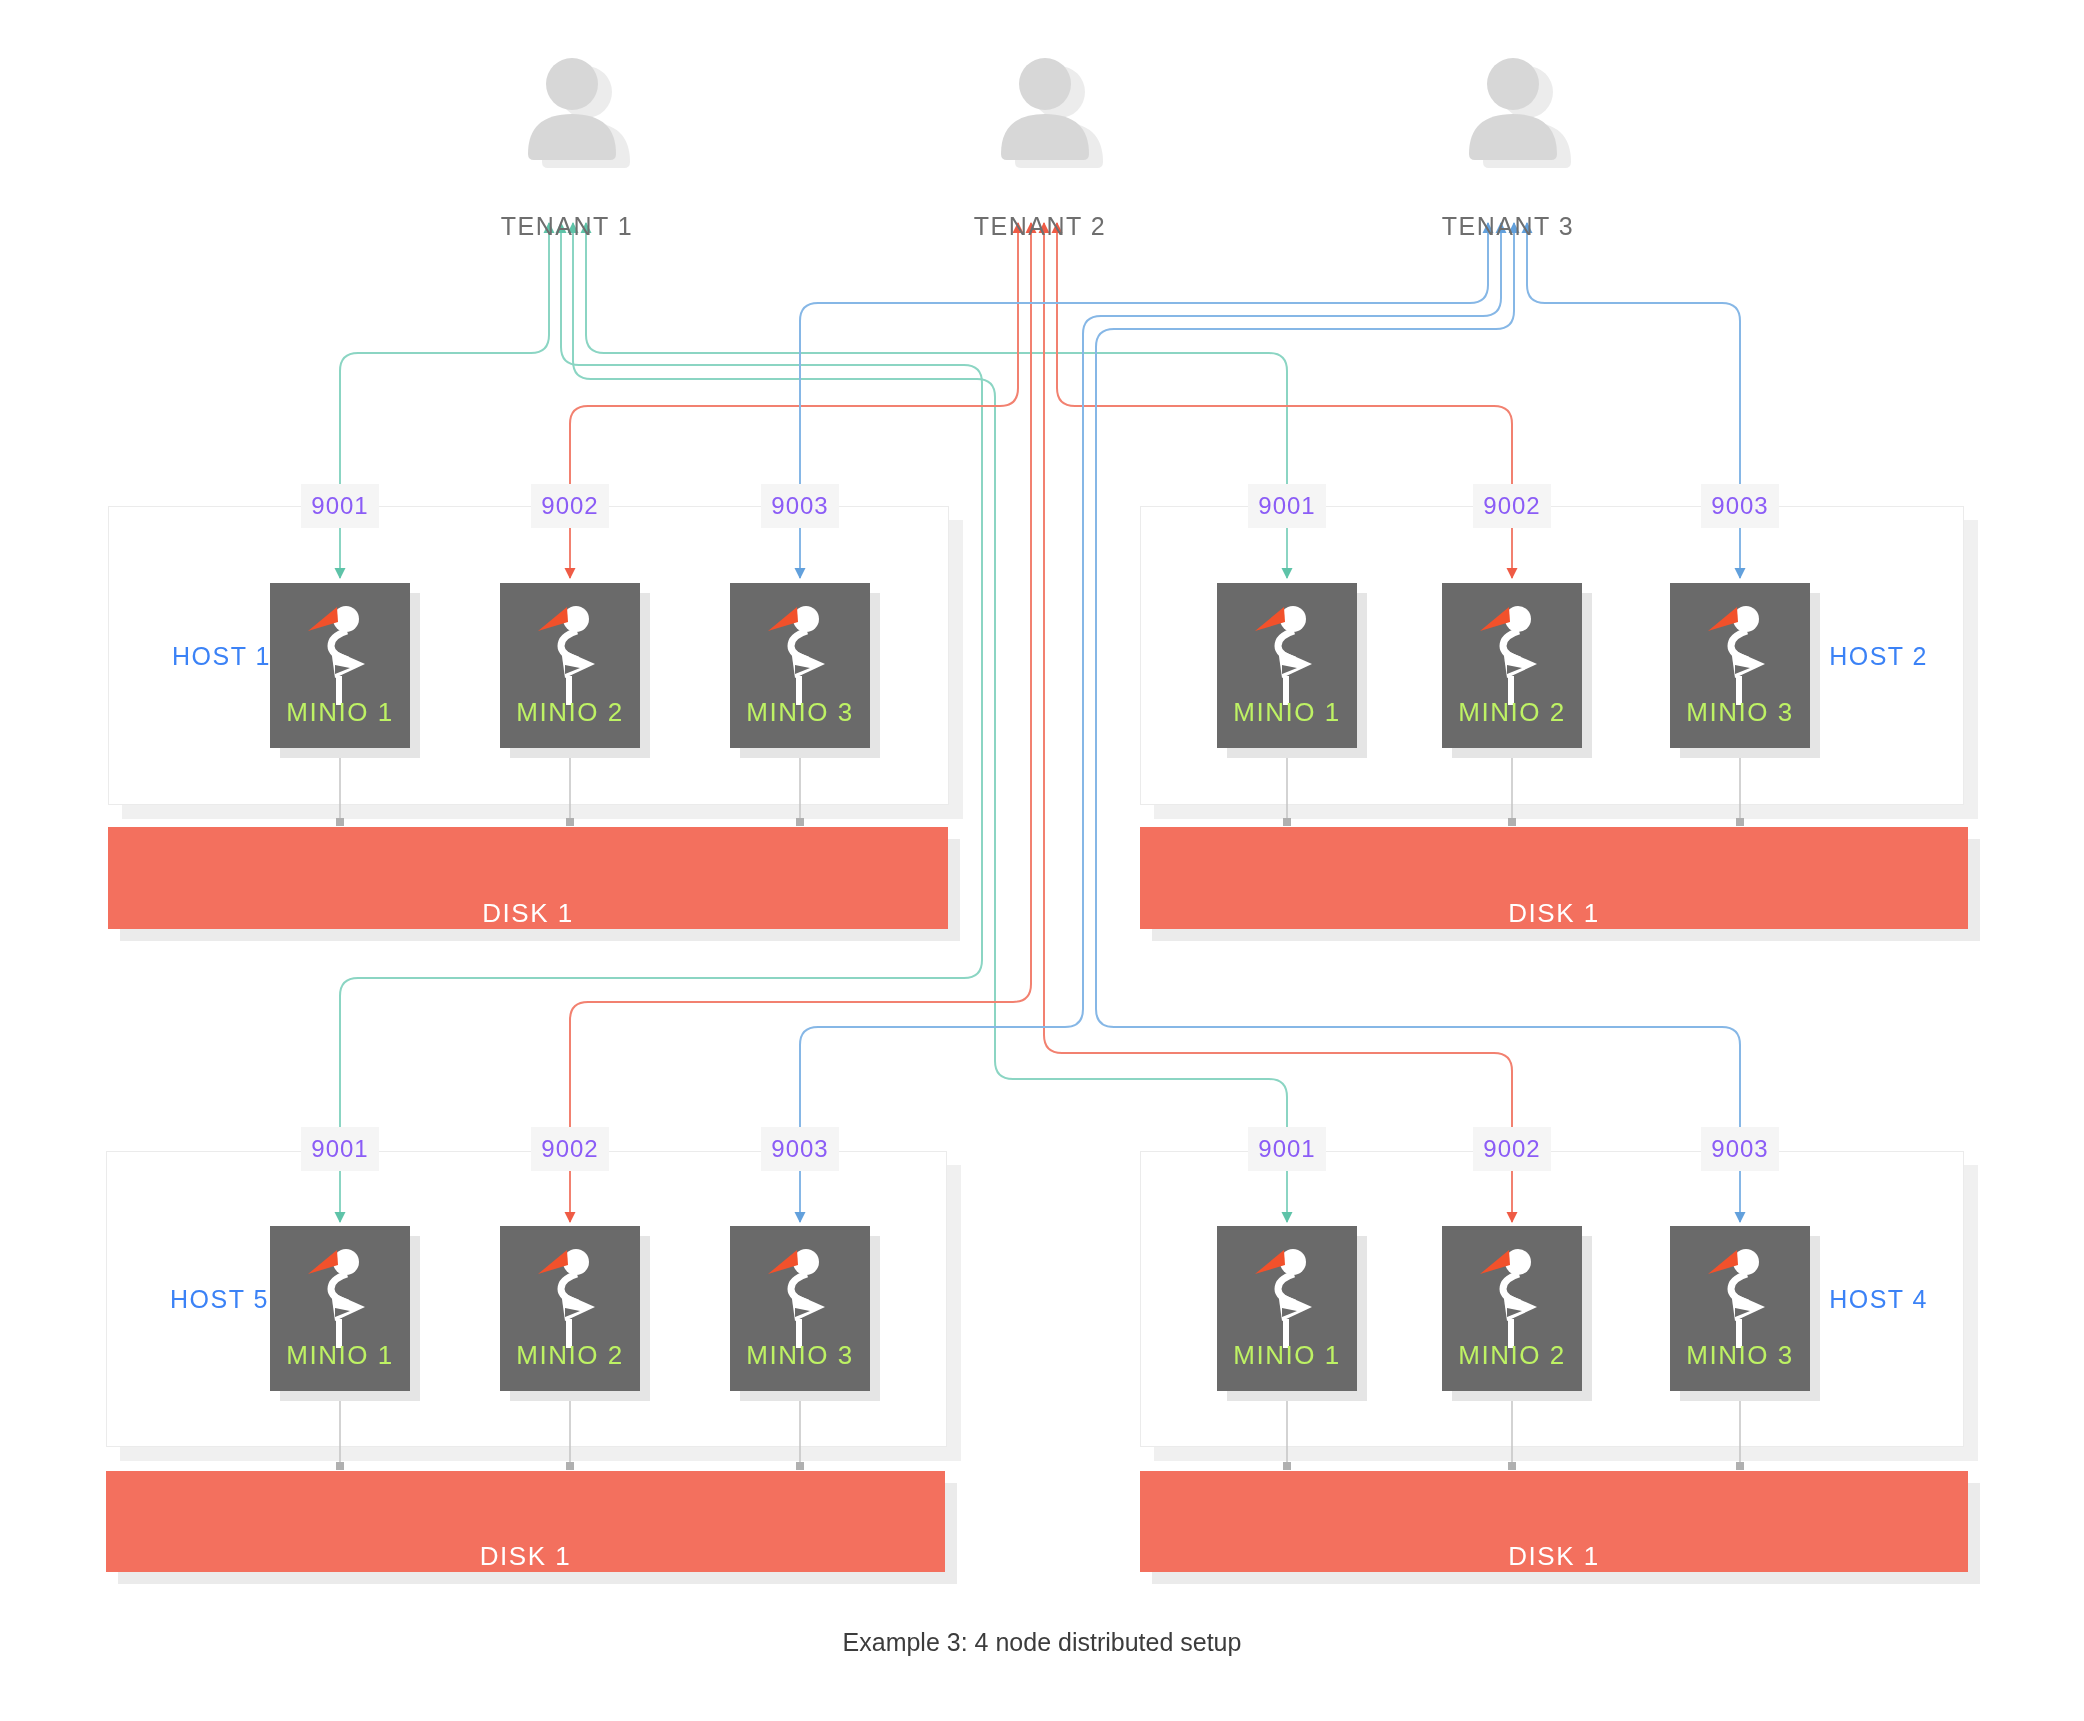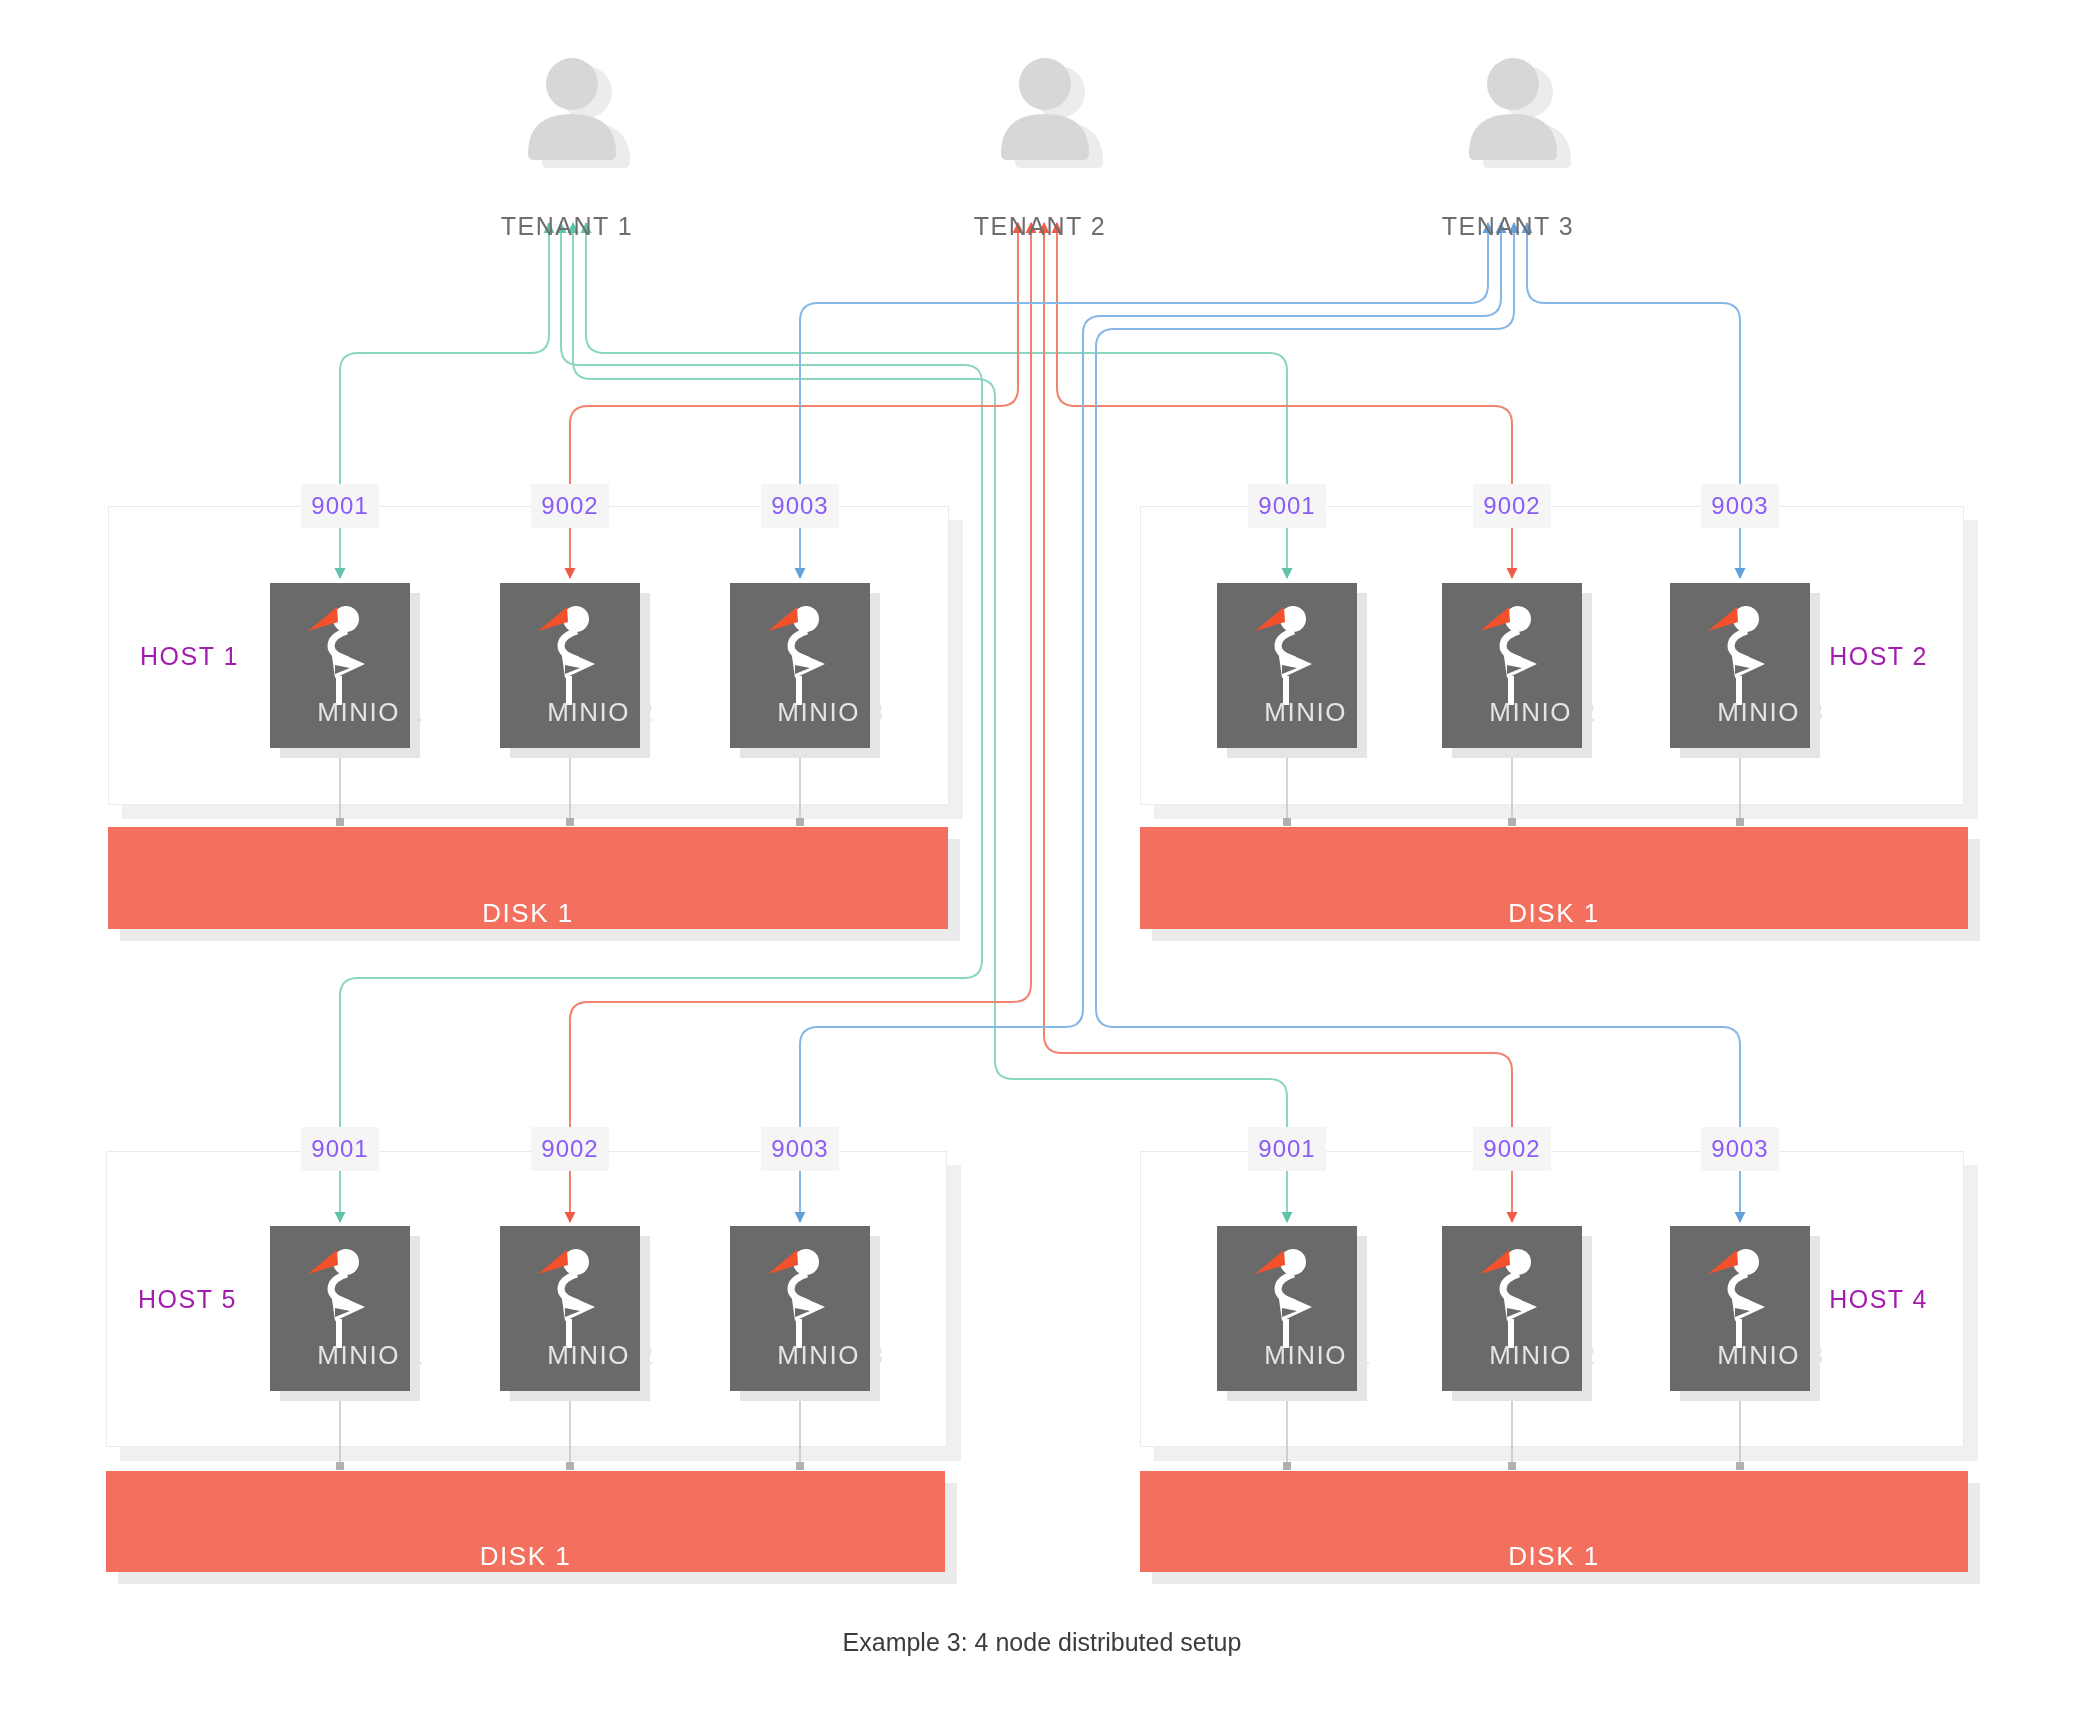--- a/index.html
+++ b/index.html
@@ -13,7 +13,7 @@
     box-shadow:14px 14px 0 #f0f0f0;z-index:1;box-sizing:border-box;
   }
   .host-label{
-    position:absolute;z-index:6;font-size:25px;color:#a21caf;letter-spacing:1.5px;white-space:nowrap;
+    position:absolute;z-index:6;font-size:25px;color:#3b82f6;letter-spacing:1.5px;white-space:nowrap;margin-left:32px;
   }
   .port{
     position:absolute;z-index:6;background:#f5f5f5;width:78px;height:44px;line-height:44px;

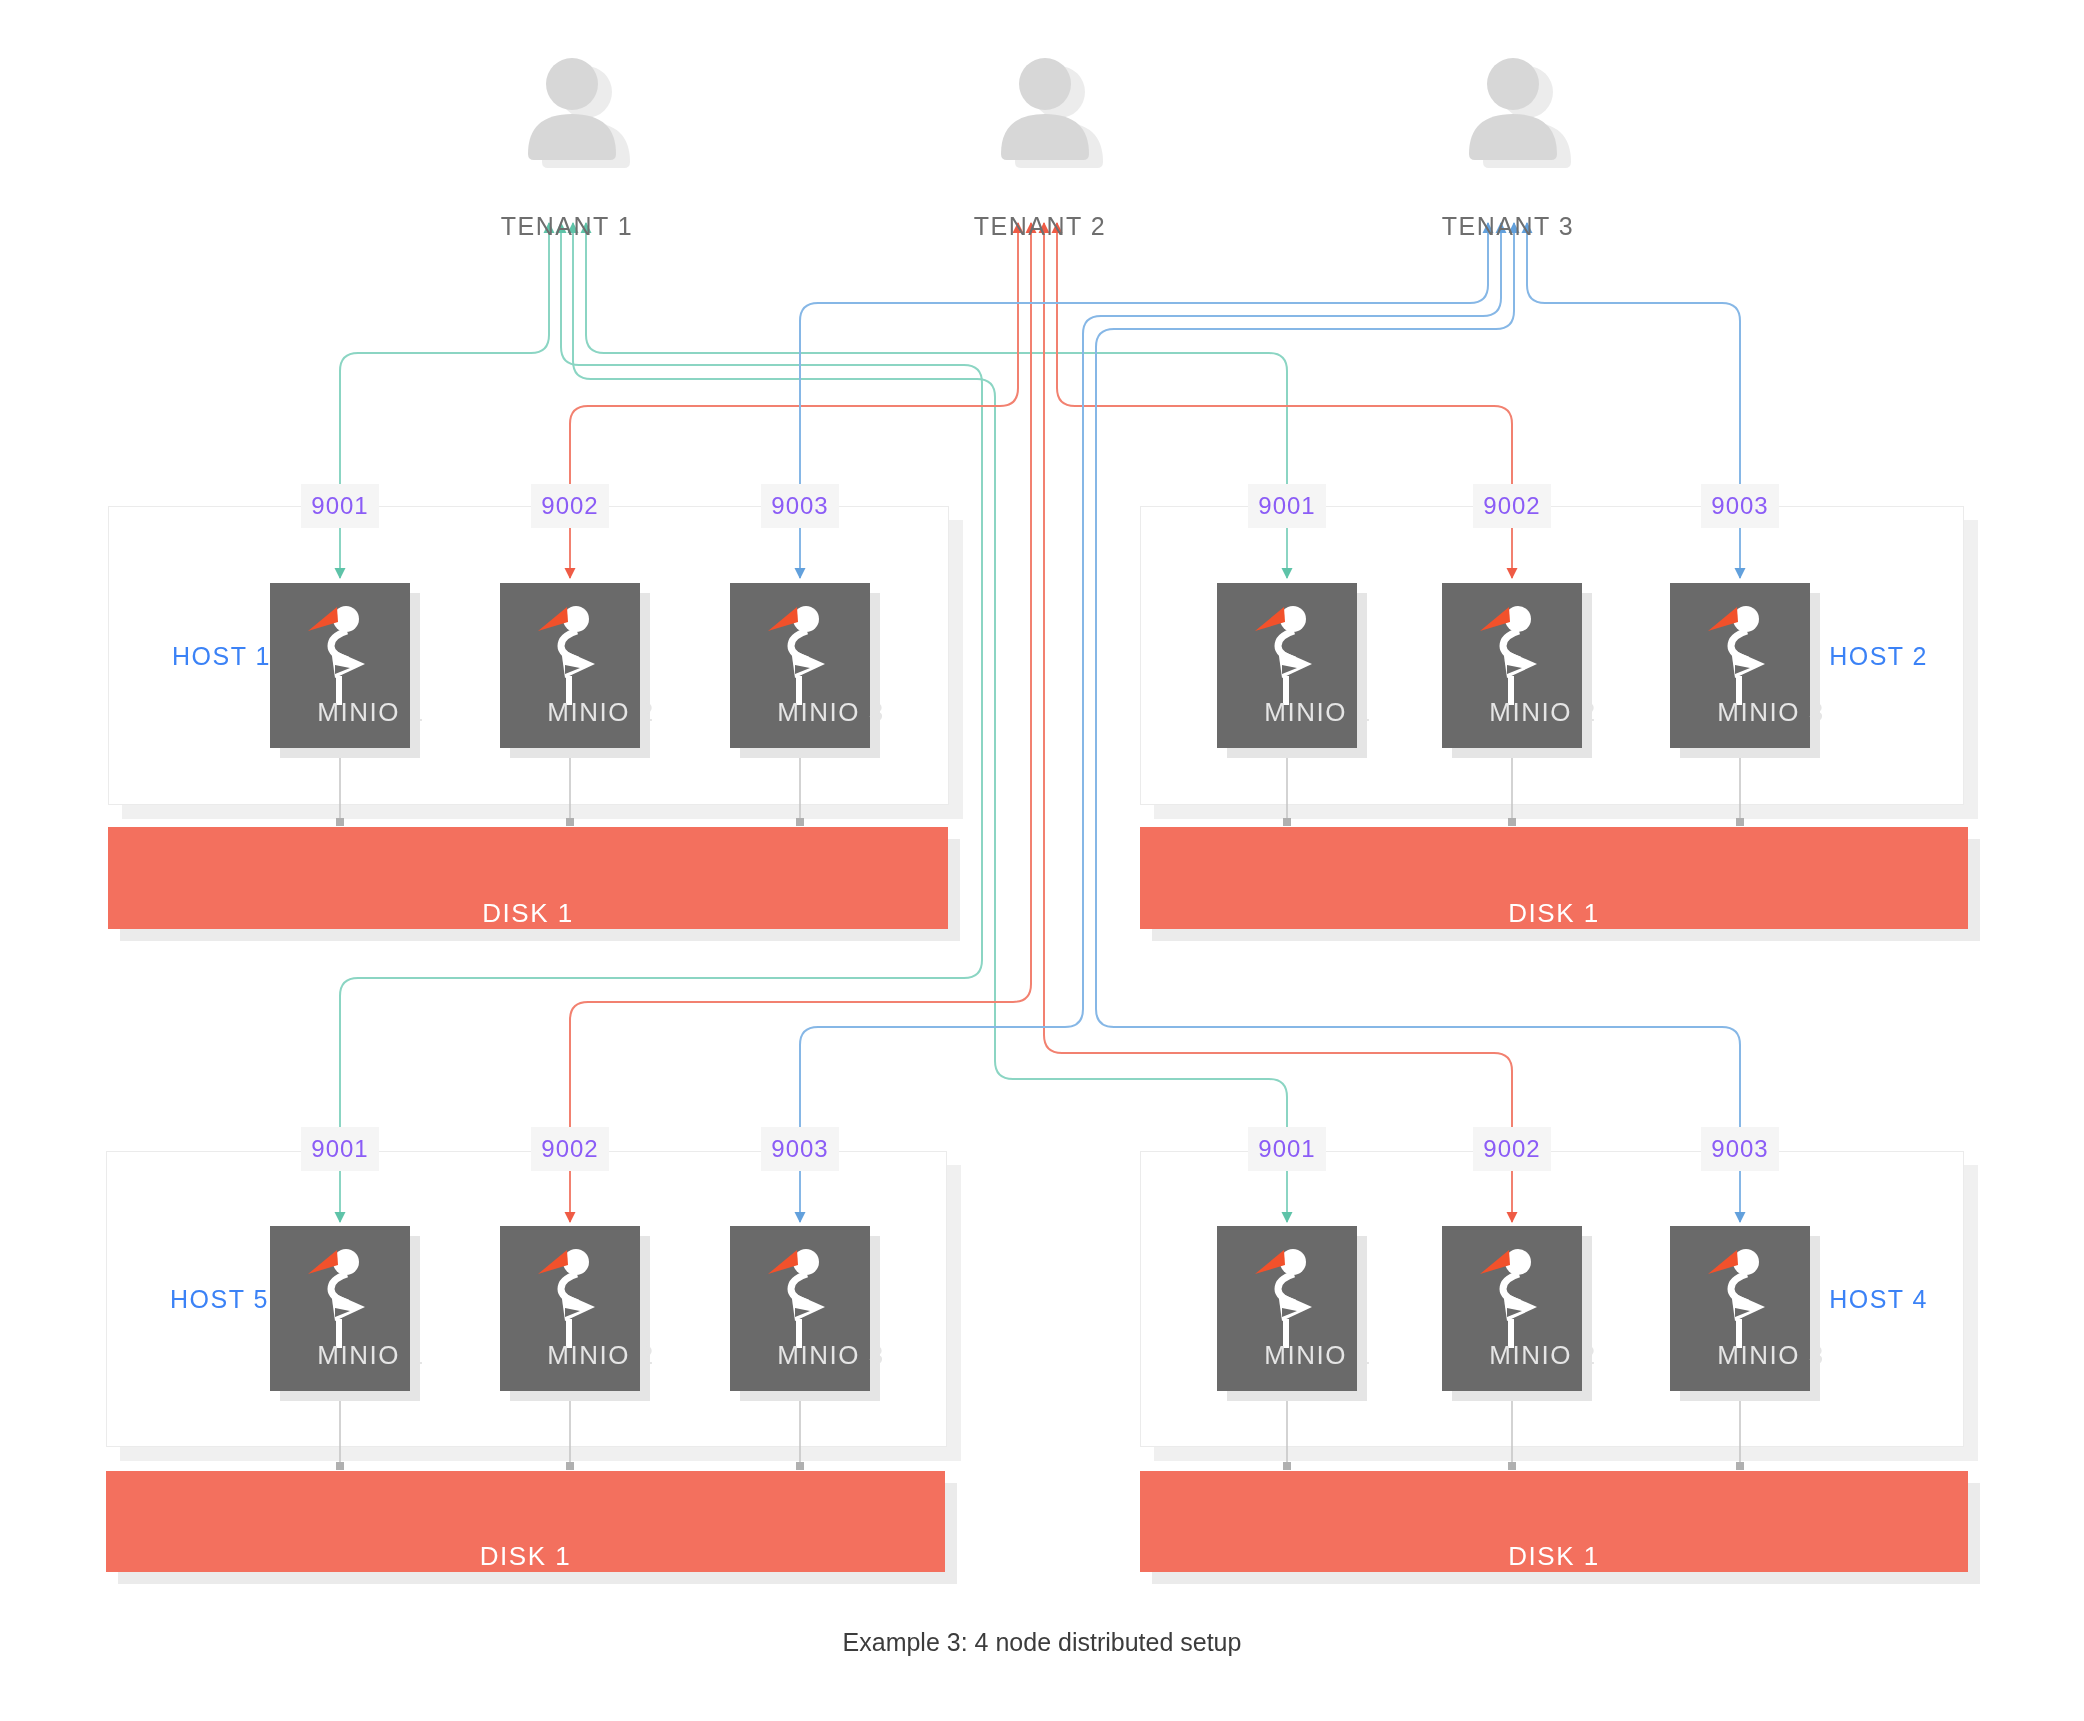--- a/index.html
+++ b/index.html
@@ -26,7 +26,7 @@
   .minio svg{display:block;margin:14px auto 0 auto;}
   .minio-label{
     position:absolute;bottom:20px;left:0;width:100%;text-align:center;
-    color:#e5e5e5;font-size:26px;letter-spacing:1.5px;padding-left:31px;
+    color:#bef264;font-size:26px;letter-spacing:1.5px;
   }
   .disk{
     position:absolute;z-index:6;display:flex;align-items:flex-end;justify-content:center;

